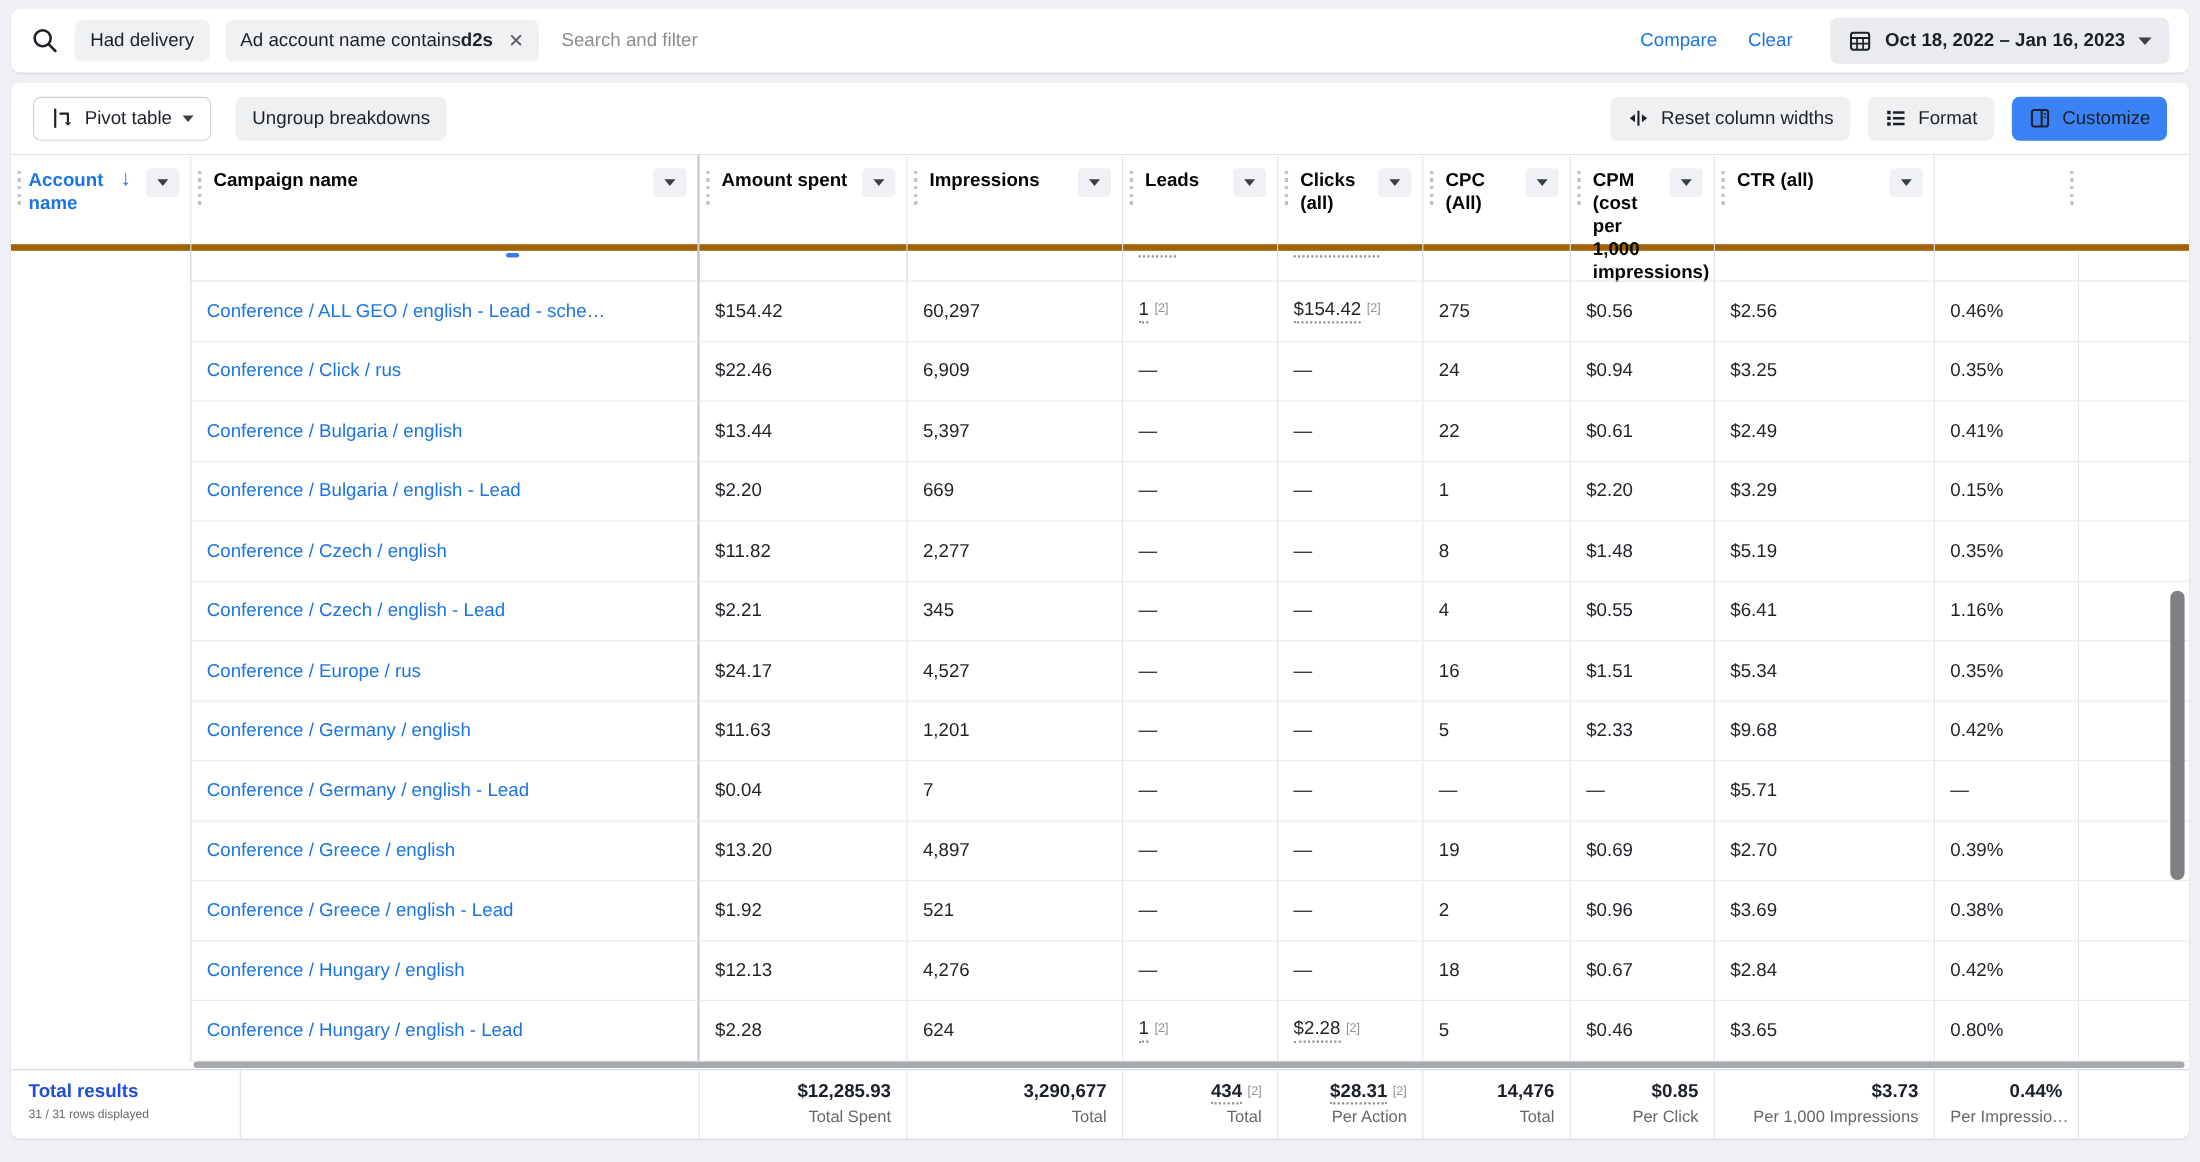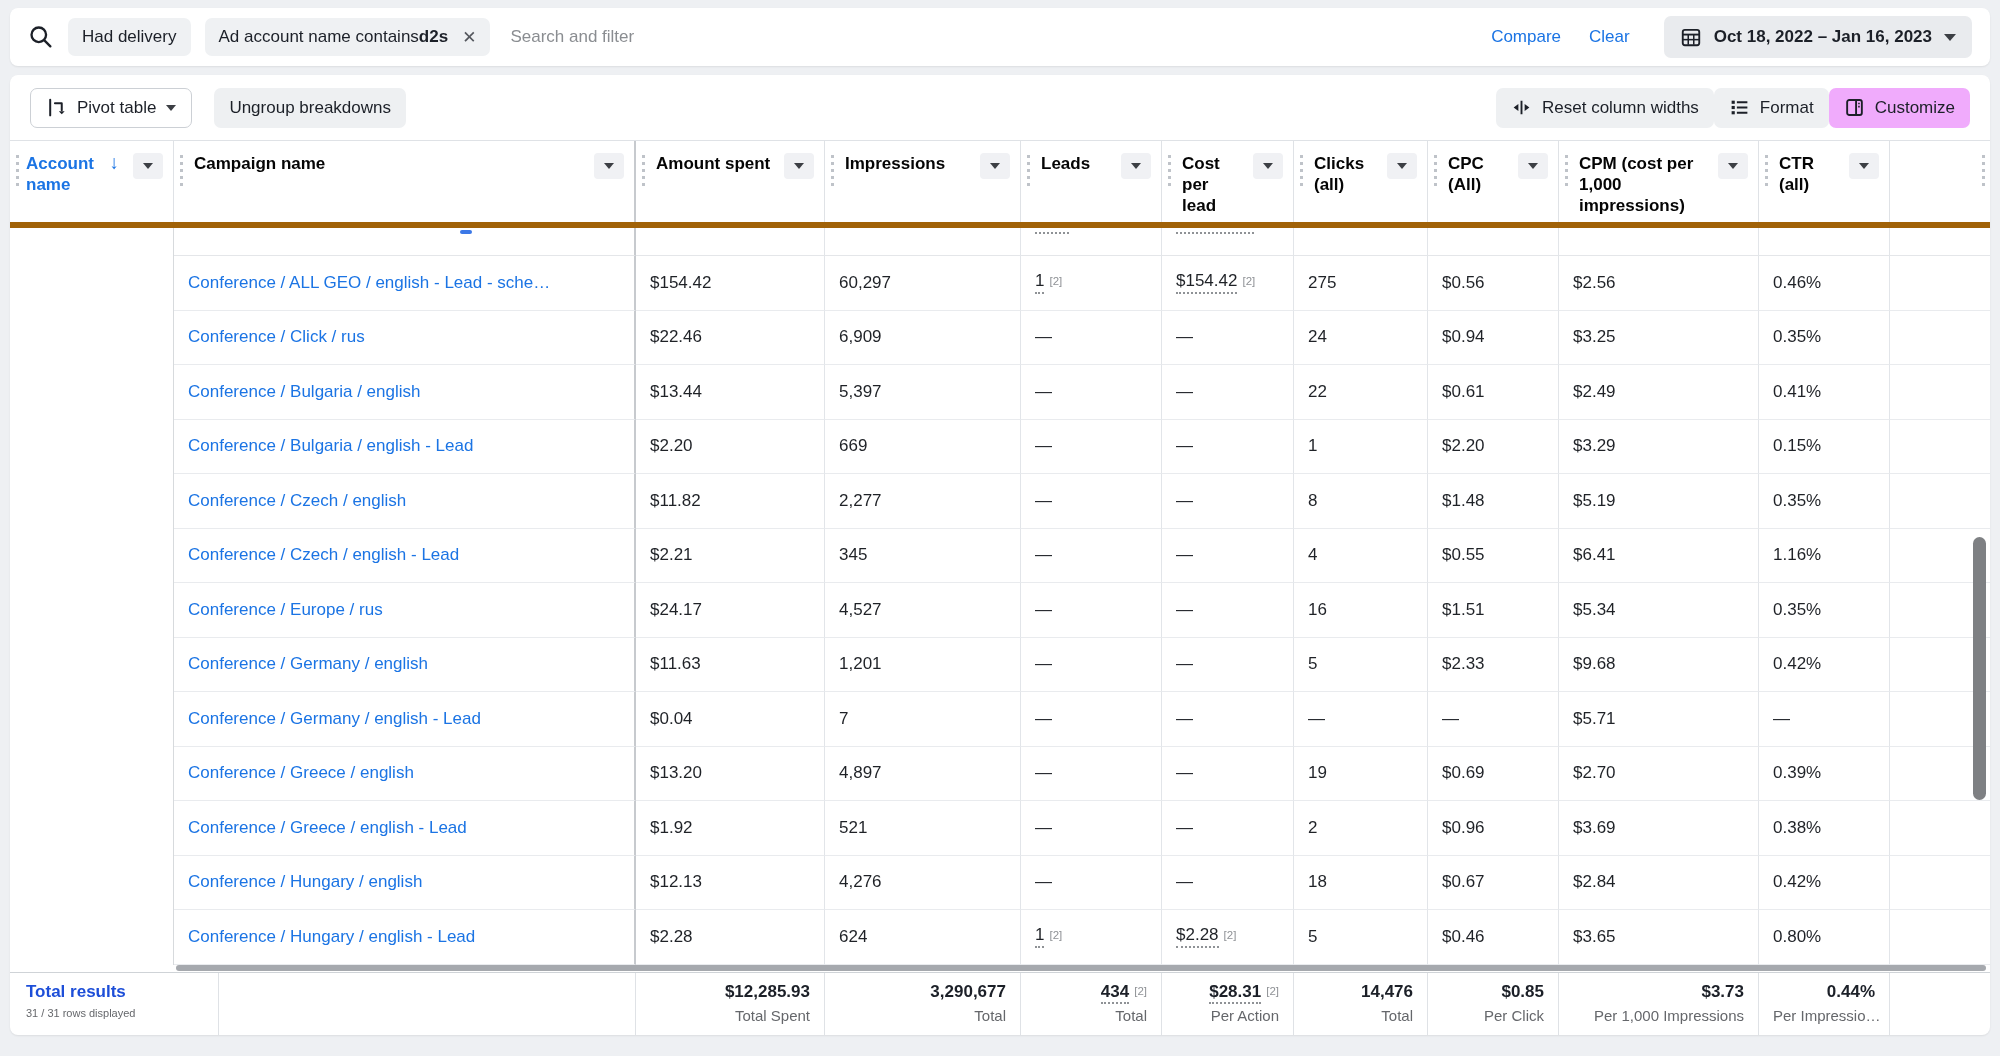--- a/index.html
+++ b/index.html
@@ -35,7 +35,7 @@
   .btn-gray{background:#eef0f2;}
   .btn-dark{background:#f0abfc;}
   .toolbar .spacer{flex:1;}
-  .toolbar .right-group{display:flex;gap:0;}
+  .toolbar .right-group{display:flex;gap:16px;}
   .ungroup{margin-left:22px;}
   .ic{display:flex;align-items:center;flex:none;}
 

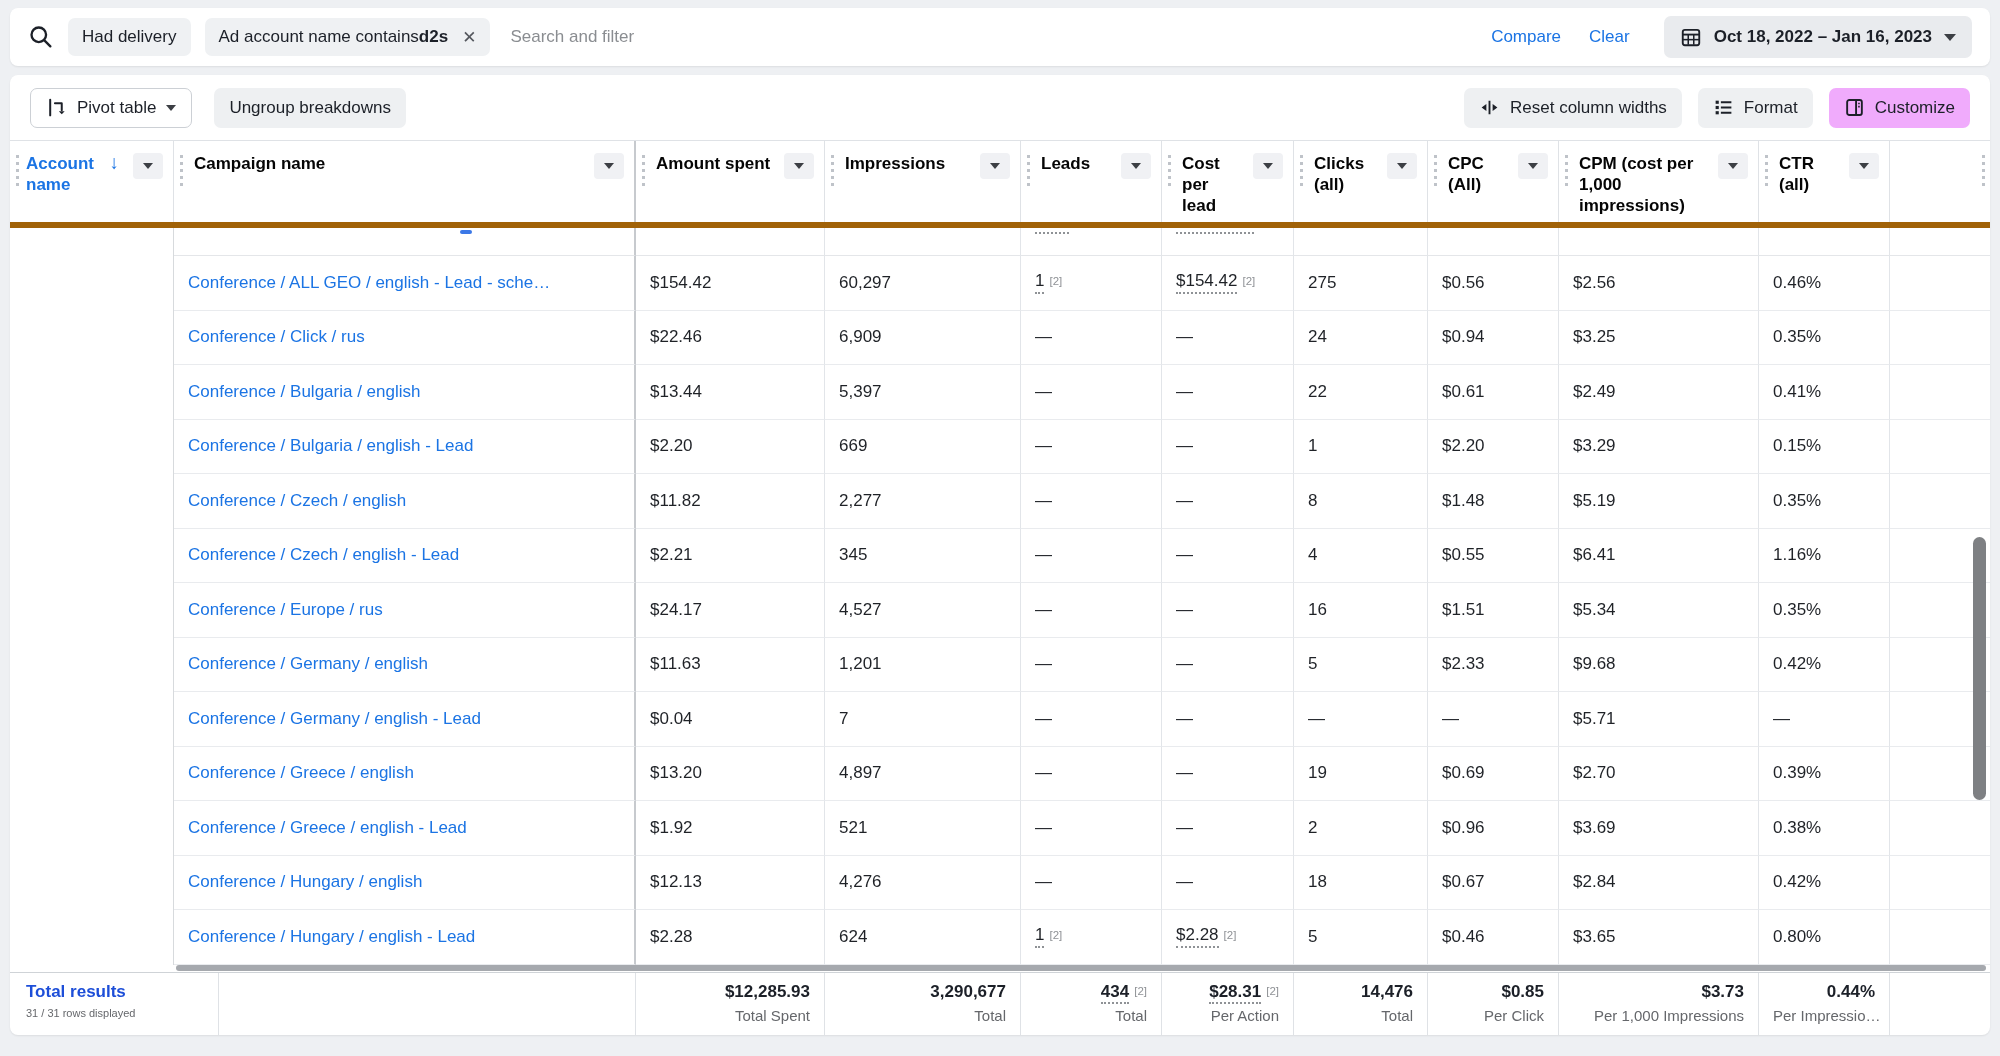--- a/index.html
+++ b/index.html
@@ -33,7 +33,7 @@
     font-size:17px;color:#1c2028;cursor:pointer;white-space:nowrap;box-sizing:border-box;}
   .btn-outline{border:1px solid #ccd0d5;background:#fff;font-weight:500;}
   .btn-gray{background:#eef0f2;}
-  .btn-dark{background:#f0abfc;}
+  .btn-dark{background:#3b82f6;}
   .toolbar .spacer{flex:1;}
   .toolbar .right-group{display:flex;gap:16px;}
   .ungroup{margin-left:22px;}

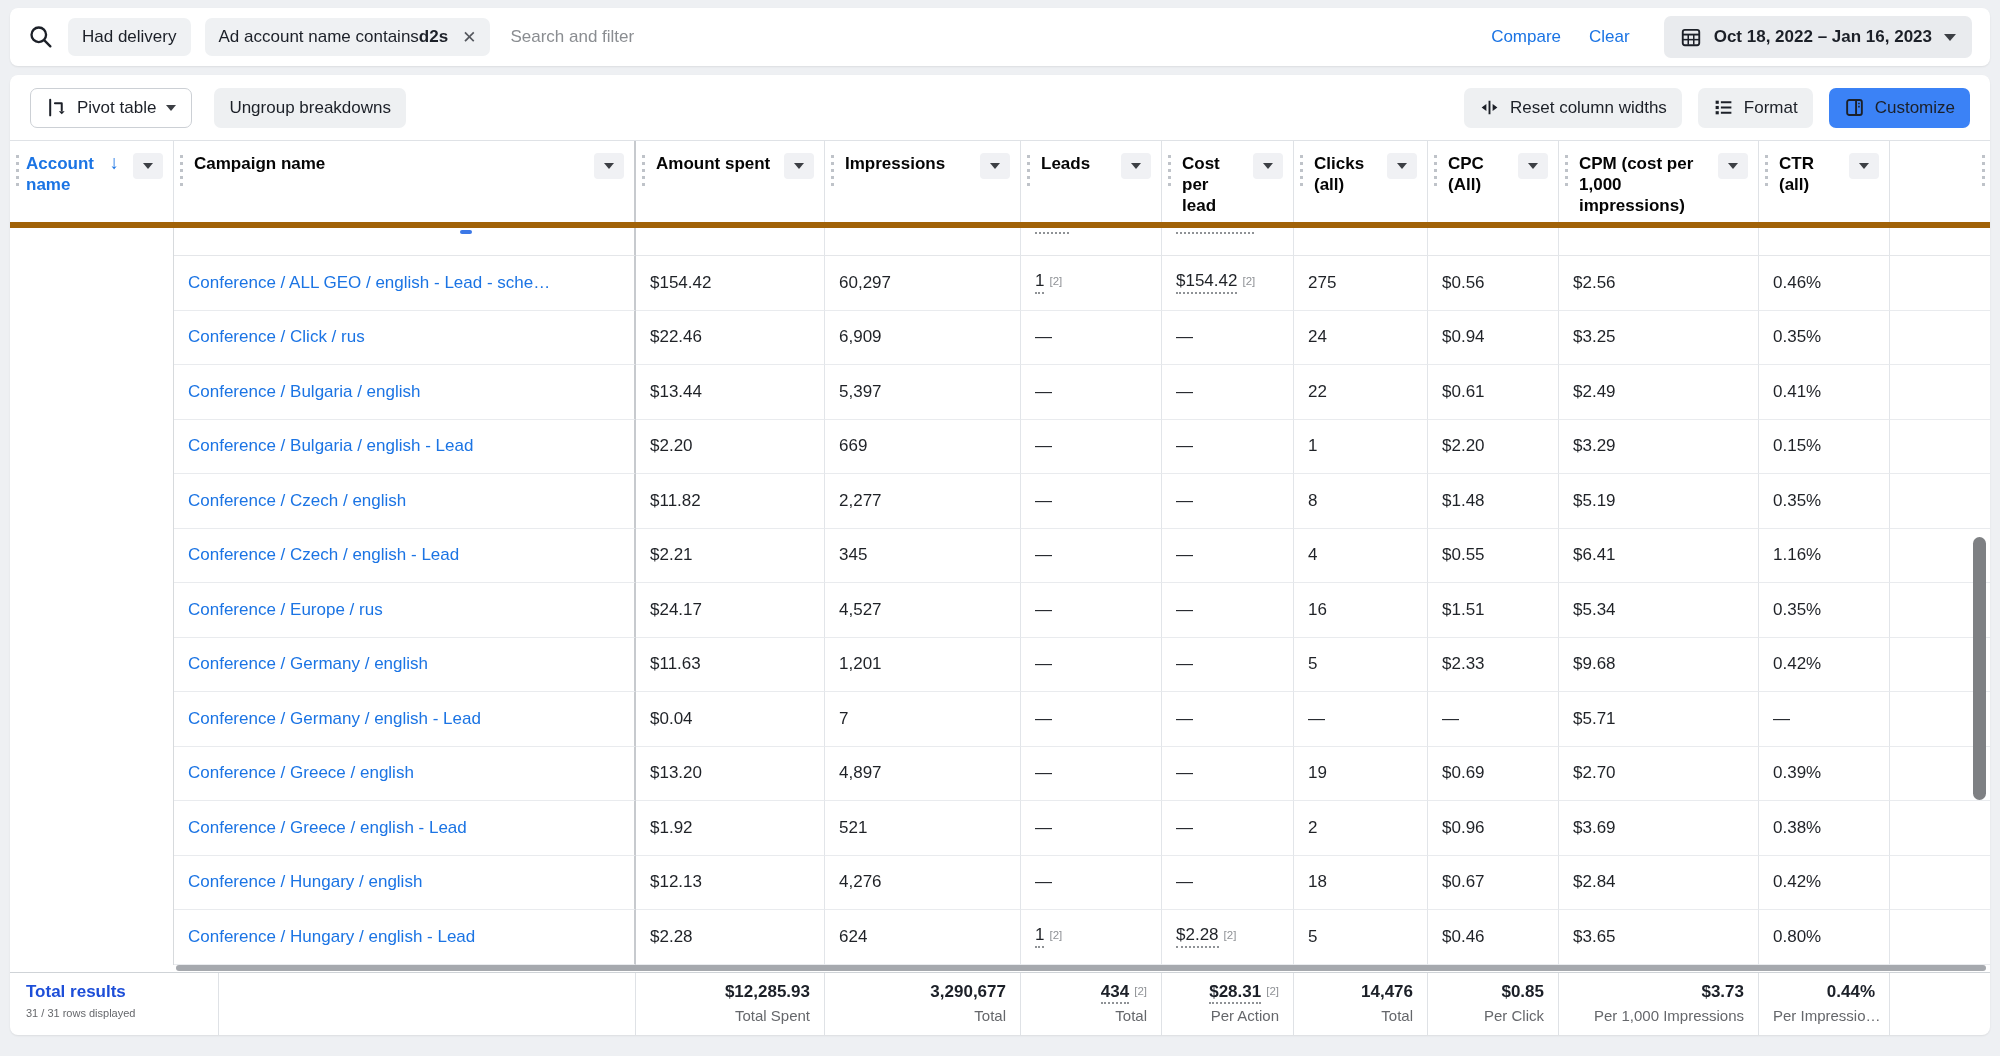--- a/index.html
+++ b/index.html
@@ -231,13 +231,6 @@
       </div>
       <div class="th">
         <span class="handle"></span>
-        <span>Cost per lead</span>
-        <span class="th-caret">
-            <i class="tri small"></i>
-          </span>
-      </div>
-      <div class="th">
-        <span class="handle"></span>
         <span>Clicks (all)</span>
         <span class="th-caret">
             <i class="tri small"></i>

